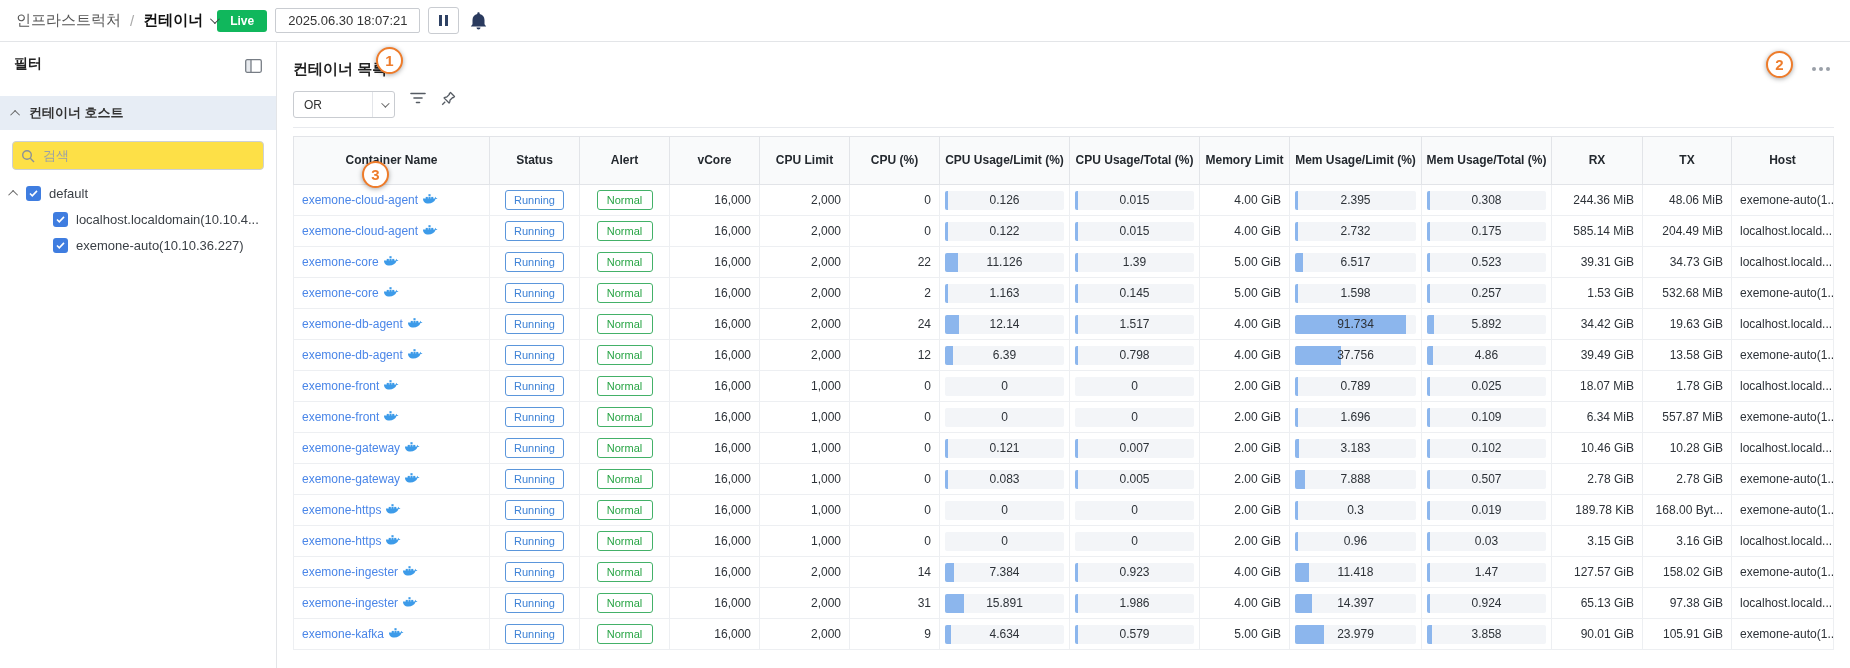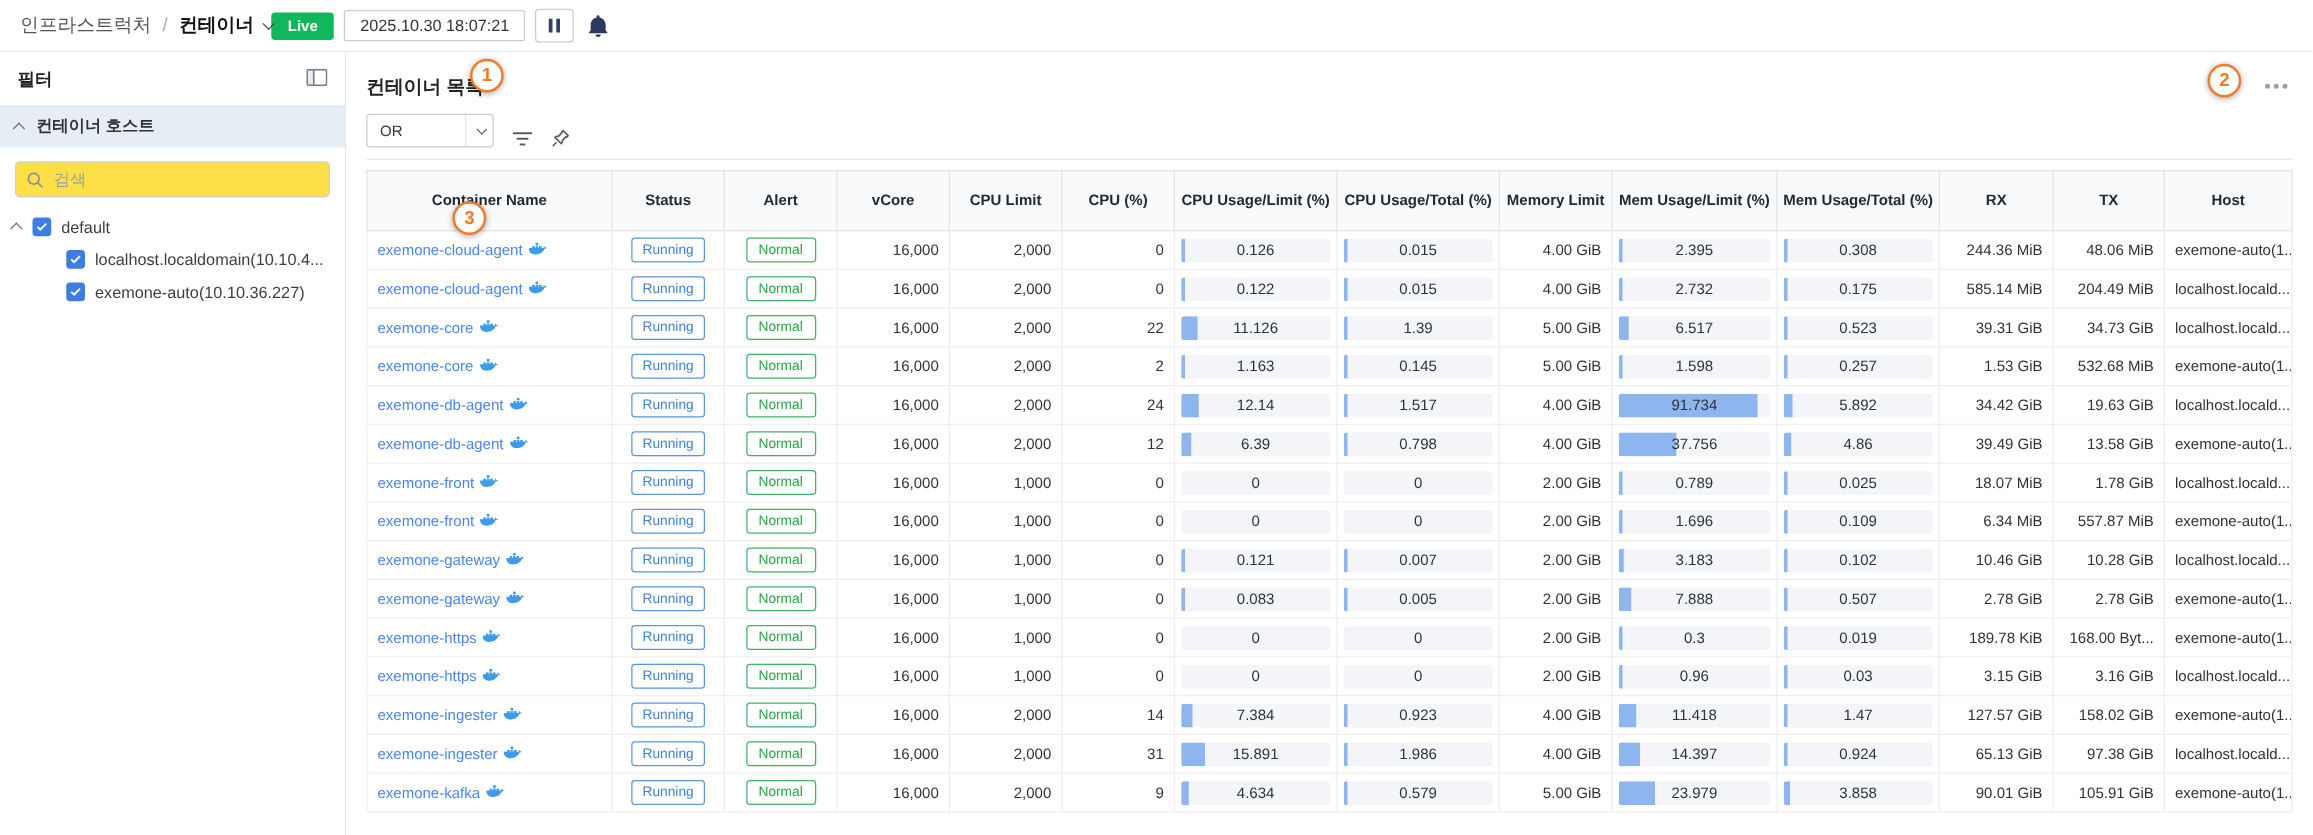--- a/index.html
+++ b/index.html
@@ -104,7 +104,7 @@
   </div>
   <div class="top-right">
     <span class="live">Live</span>
-    <span class="ts">2025.10.30 18:07:21</span>
+    <span class="ts">2025.06.30 18:07:21</span>
     <span class="pause-btn">
         <i></i>
         <i></i>

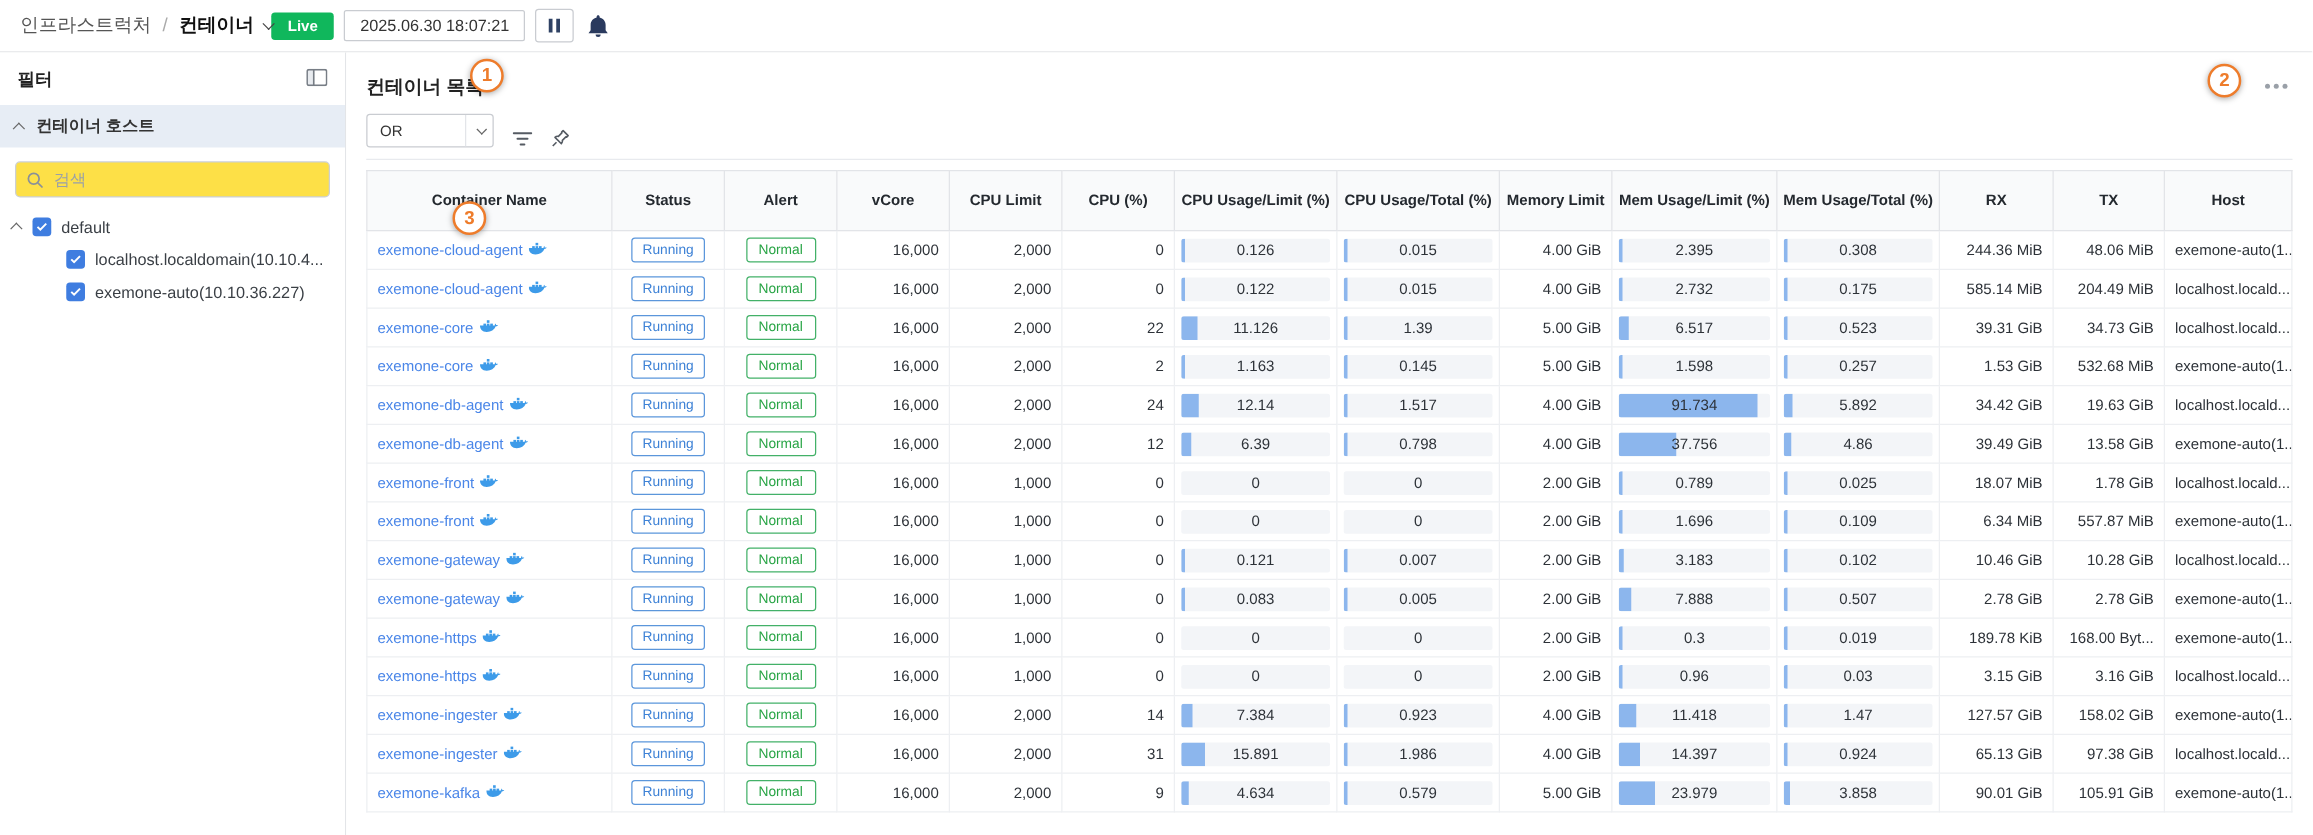--- a/index.html
+++ b/index.html
@@ -27,7 +27,7 @@
   
   .sidebar { position:absolute; left:0; top:42px; bottom:0; width:277px; background:#fff;
     border-right:1px solid #e3e5e8; }
-  .sb-head { display:flex; align-items:flex-start; justify-content:space-between; padding:13px 14px 11px; }
+  .sb-head { display:flex; align-items:flex-end; justify-content:space-between; padding:13px 14px 23px; }
   .sb-title { font-weight:bold; font-size:14px; color:#222; }
   .sb-section { display:flex; align-items:center; gap:9px; background:#e7edf5; padding:8px 13px;
     font-size:13px; font-weight:bold; color:#333; cursor:pointer; }

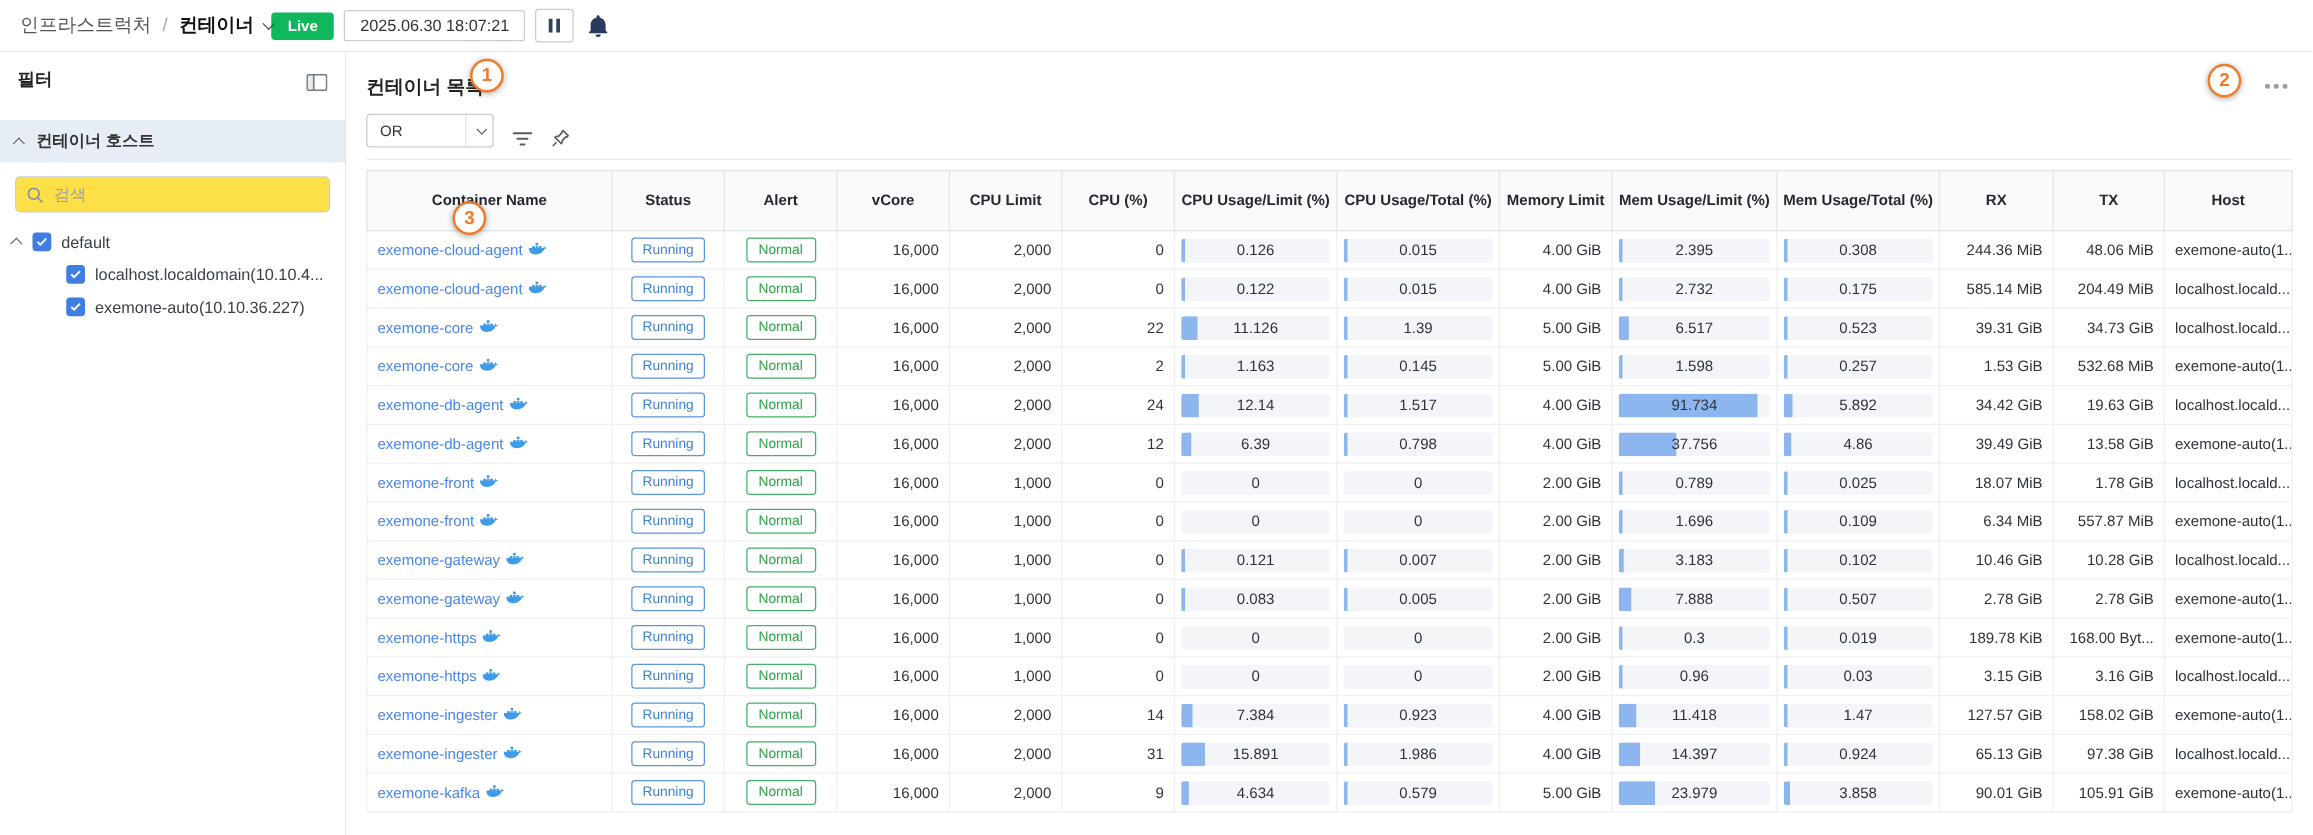--- a/index.html
+++ b/index.html
@@ -53,7 +53,7 @@
   .main-title { font-size:15px; font-weight:bold; color:#222; }
   .more-dots { display:flex; gap:3px; padding:6px 4px; cursor:pointer; }
   .more-dots i { width:4px; height:4px; border-radius:50%; background:#9aa0a8; }
-  .toolbar { display:flex; align-items:flex-end; gap:15px; padding:5px 0 9px; border-bottom:1px solid #e8eaee; }
+  .toolbar { display:flex; align-items:flex-start; gap:15px; padding:5px 0 9px; border-bottom:1px solid #e8eaee; }
   .select { width:102px; height:27px; border:1px solid #c9ccd1; border-radius:3px; background:#fff;
     display:flex; align-items:center; font-size:12px; color:#333; cursor:pointer; }
   .select .sel-val { flex:1; padding-left:10px; }

